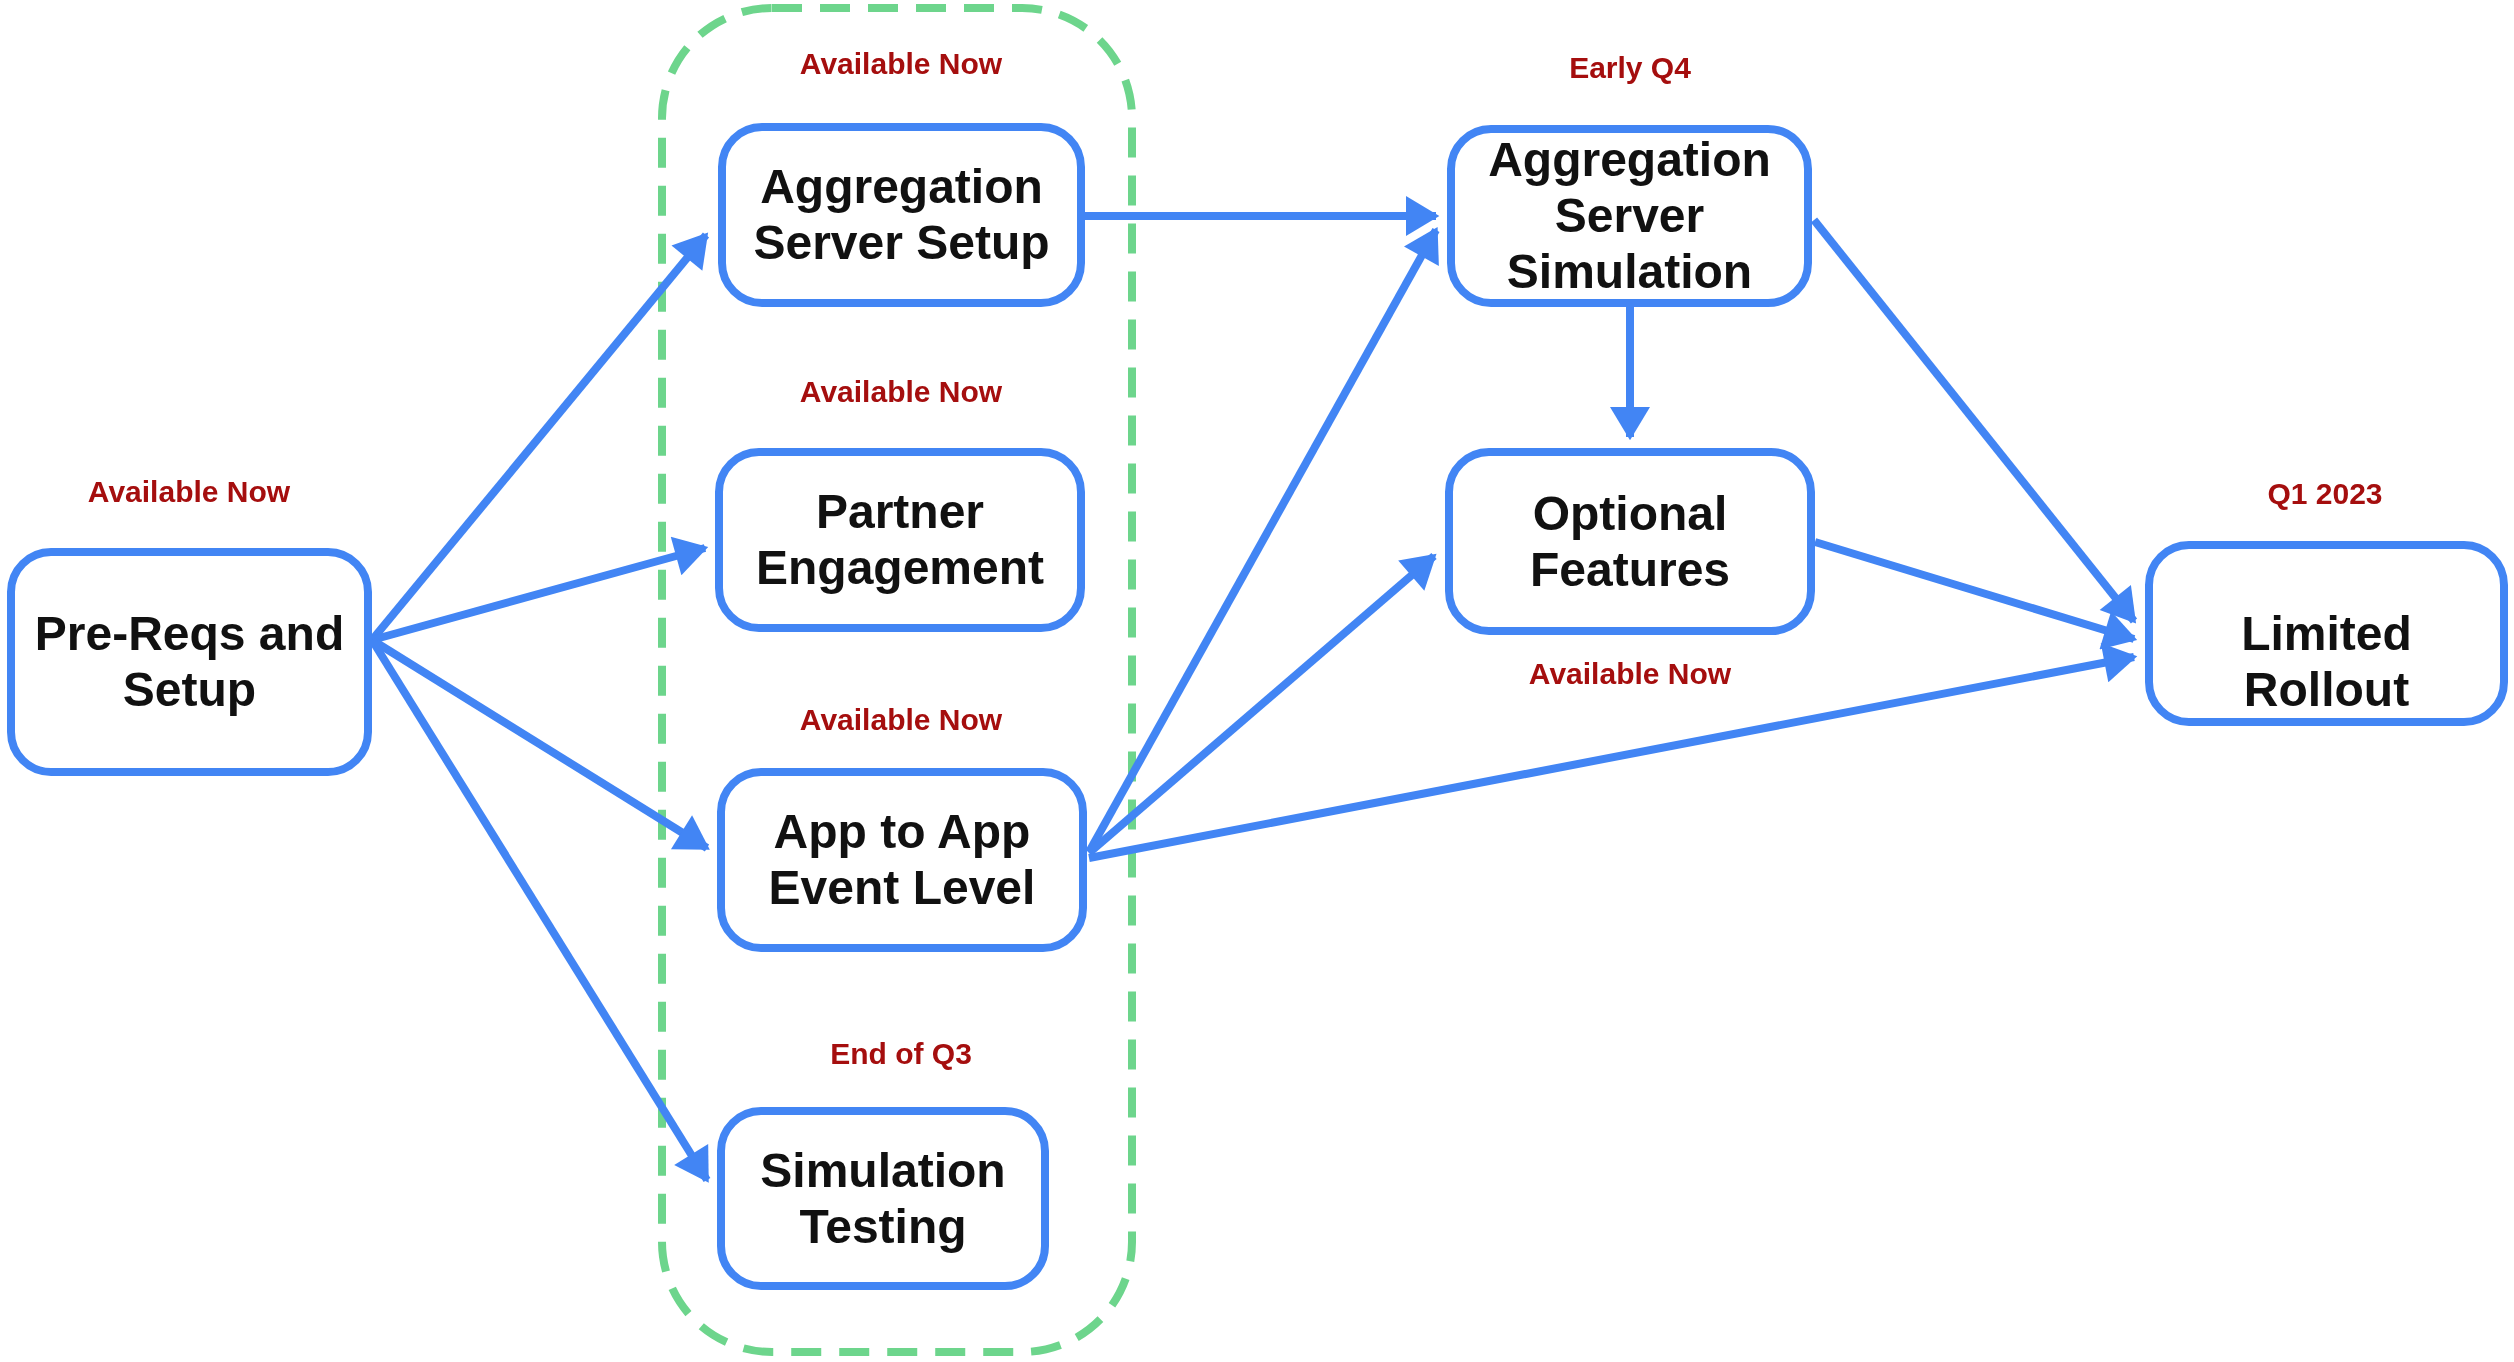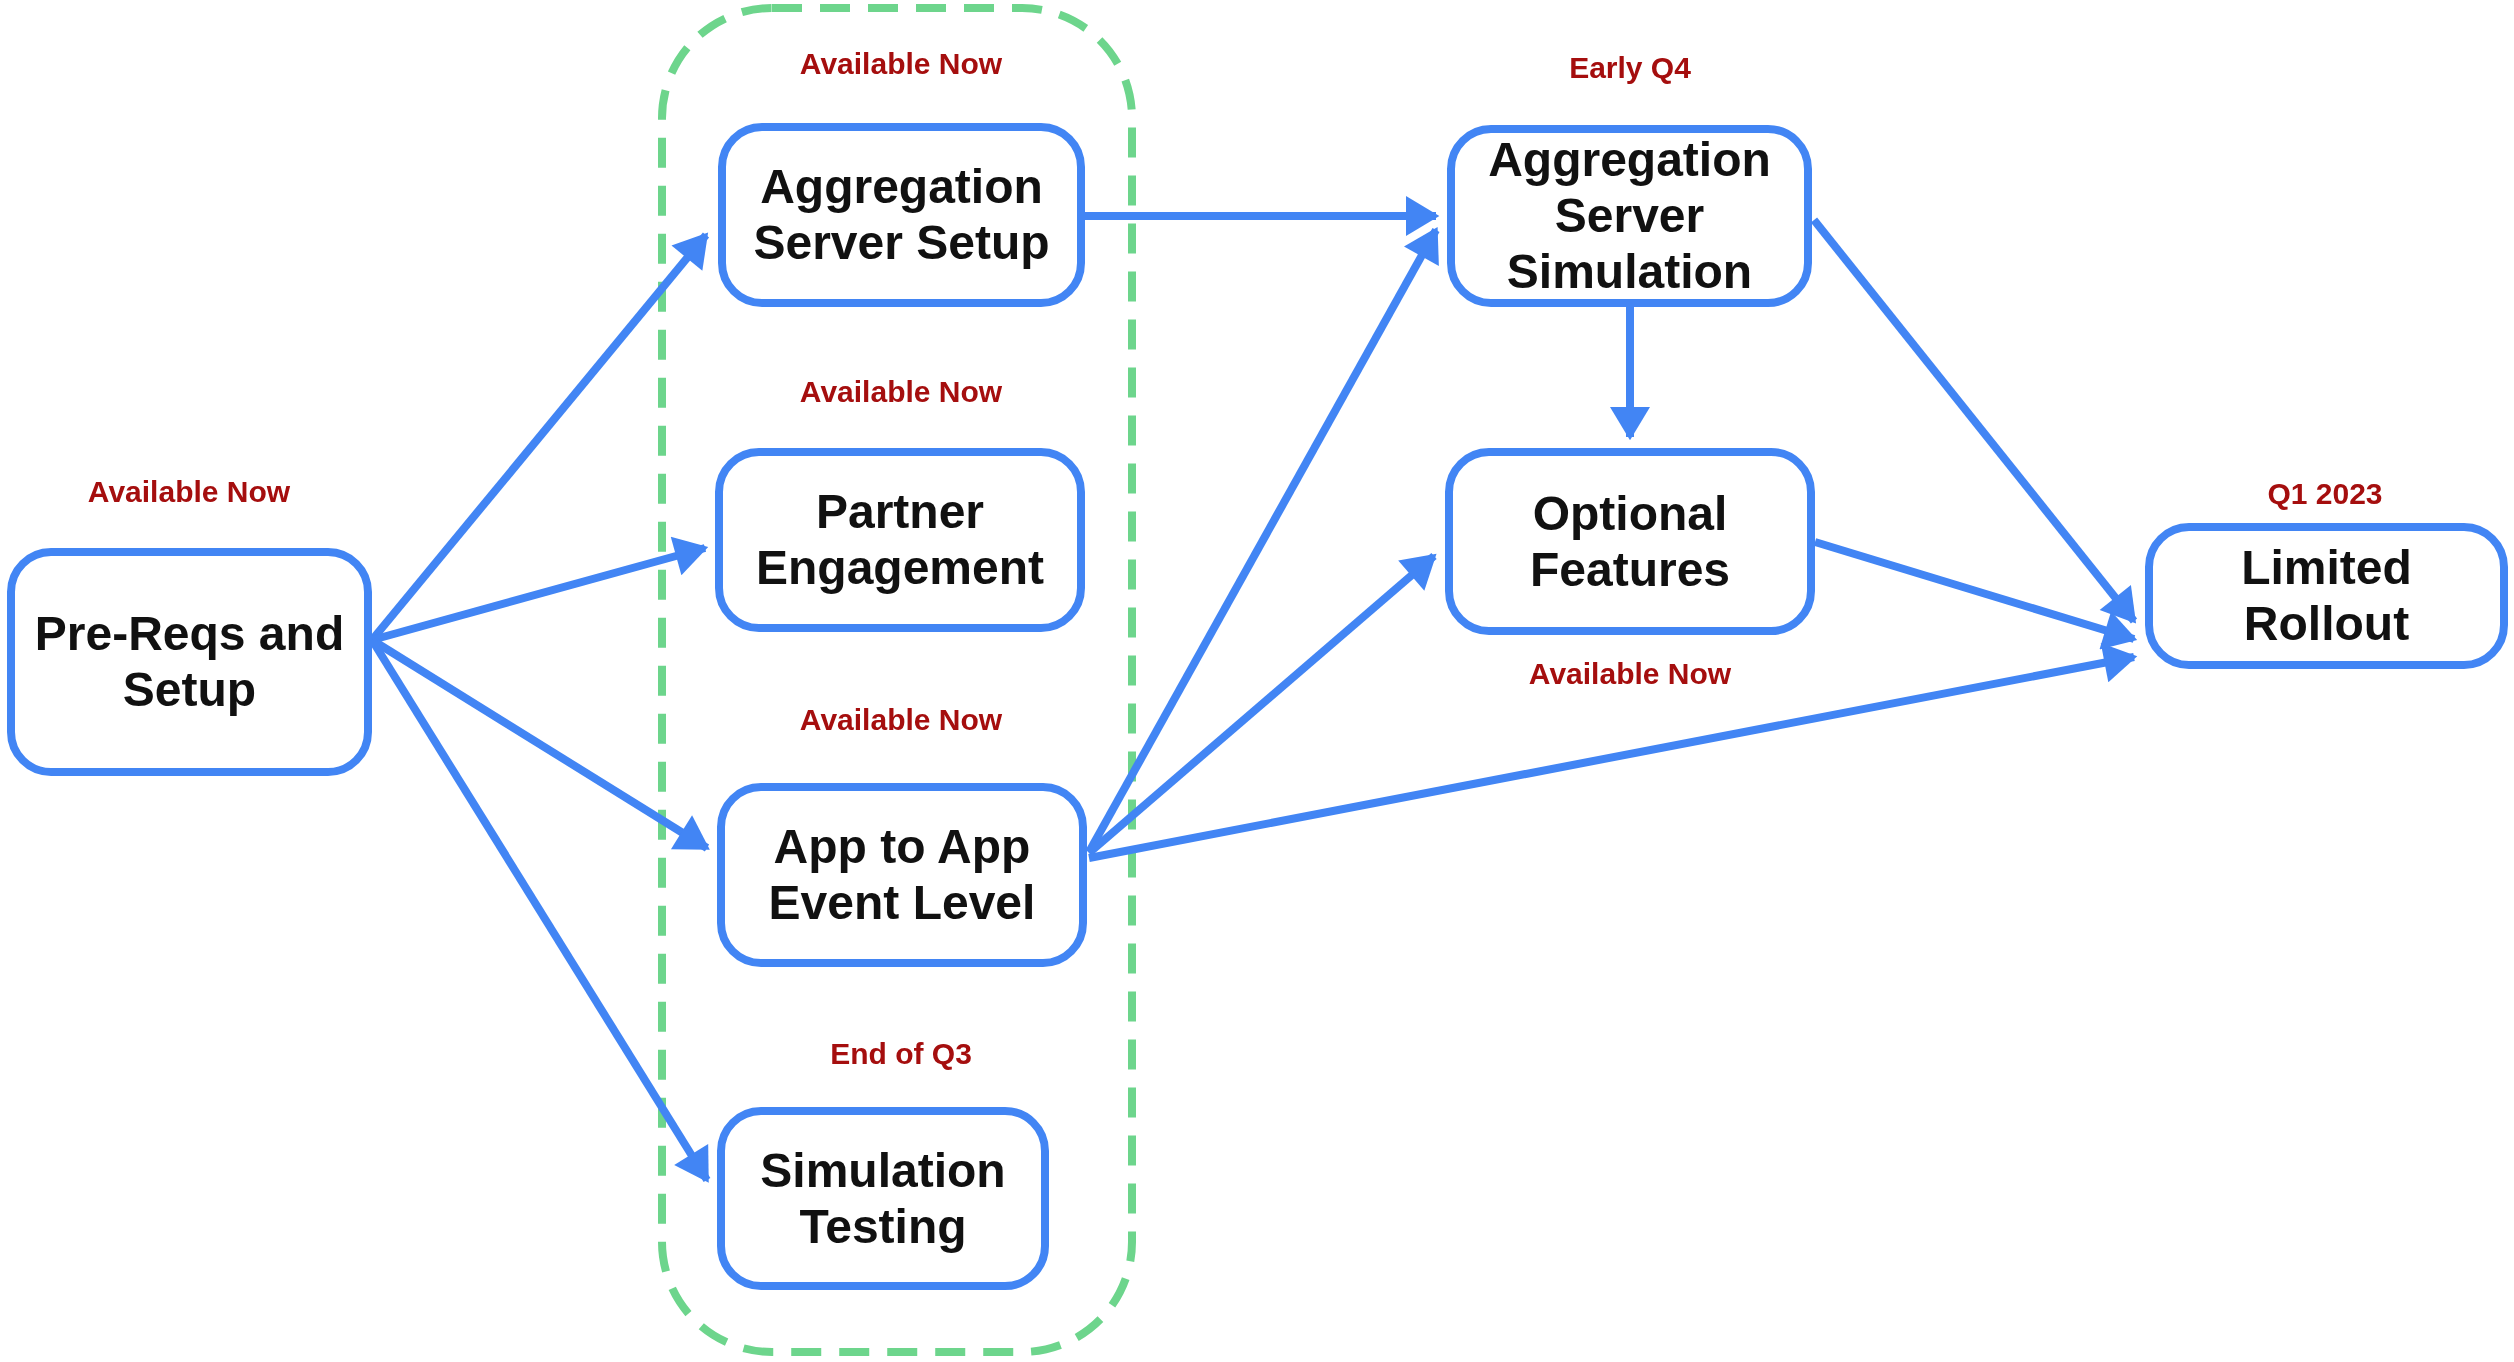--- a/index.html
+++ b/index.html
@@ -43,7 +43,7 @@
   #n4{left:717px; top:1107px; width:332px;height:183px;}
   #n5{left:1447px;top:125px;  width:365px;height:182px;}
   #n6{left:1445px;top:448px;  width:370px;height:187px;}
-  #n7{left:2145px;top:523px;  width:363px;height:146px;}
+  #n7{left:2145px;top:541px;  width:363px;height:185px;justify-content:flex-end;}
   
   #s0{left:189px; top:470px;}
   #s1{left:901px; top:42px;}

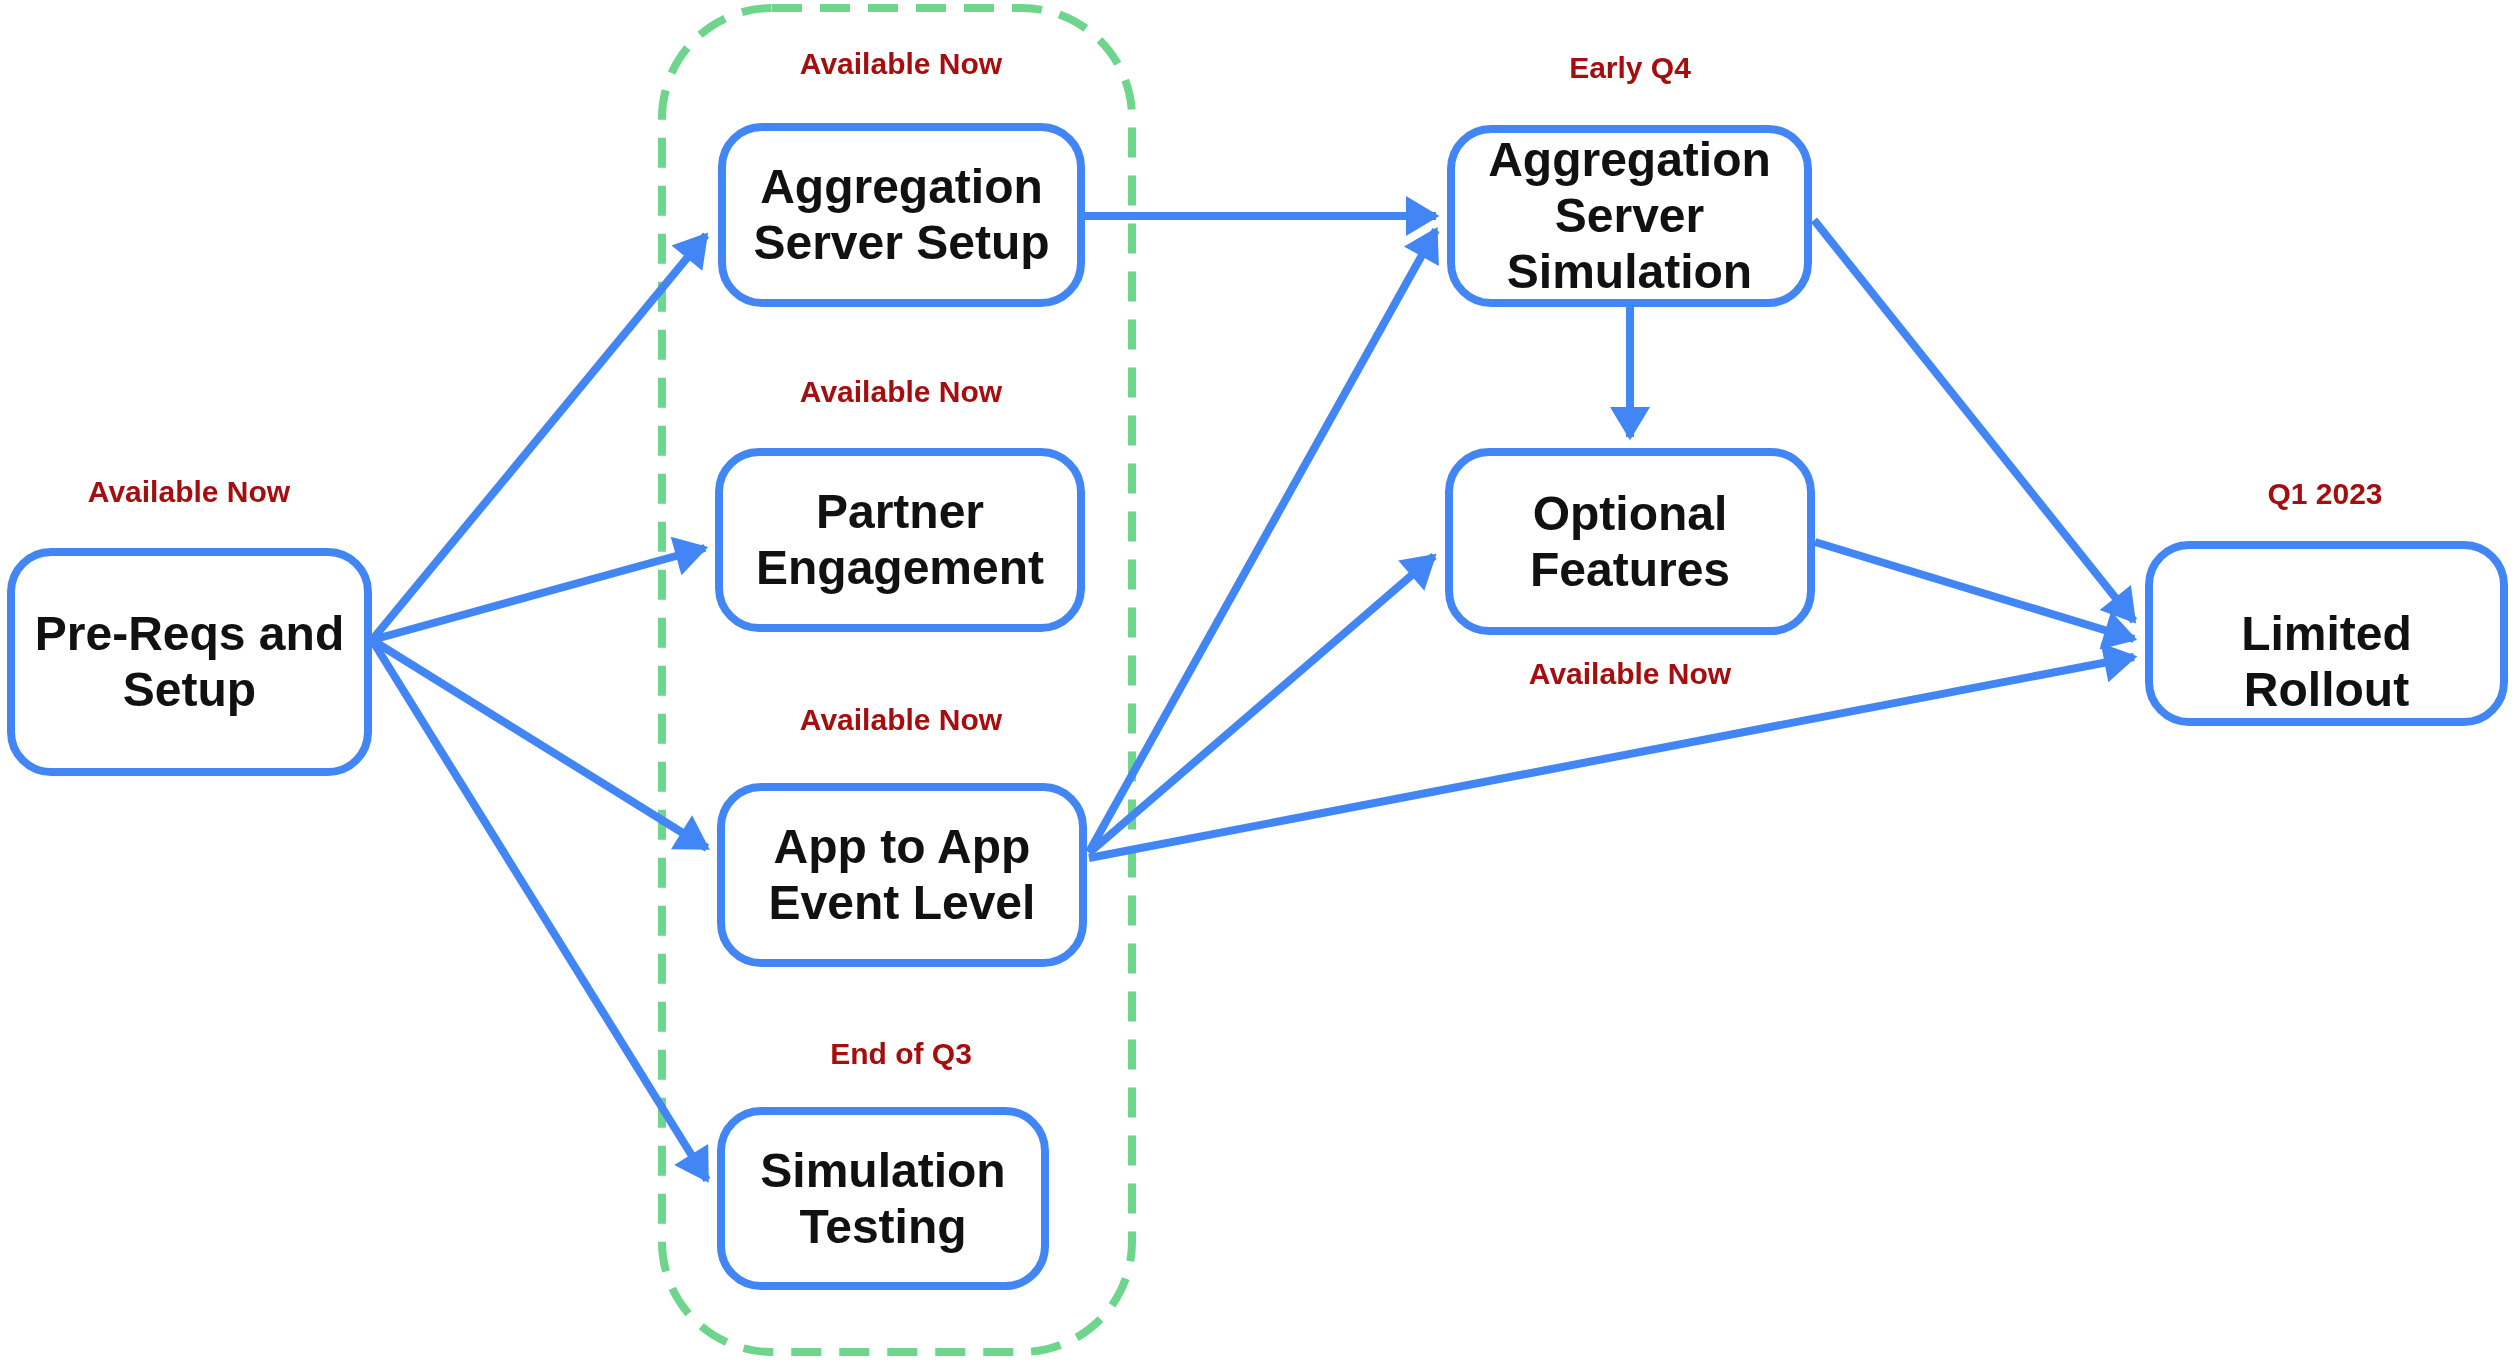--- a/index.html
+++ b/index.html
@@ -39,7 +39,7 @@
   #n0{left:7px;   top:548px;  width:365px;height:228px;}
   #n1{left:718px; top:123px;  width:367px;height:184px;}
   #n2{left:715px; top:448px;  width:370px;height:184px;text-align:center;}
-  #n3{left:717px; top:768px;  width:370px;height:184px;margin-top:15px;}
+  #n3{left:717px; top:768px;  width:370px;height:184px;}
   #n4{left:717px; top:1107px; width:332px;height:183px;}
   #n5{left:1447px;top:125px;  width:365px;height:182px;}
   #n6{left:1445px;top:448px;  width:370px;height:187px;}

